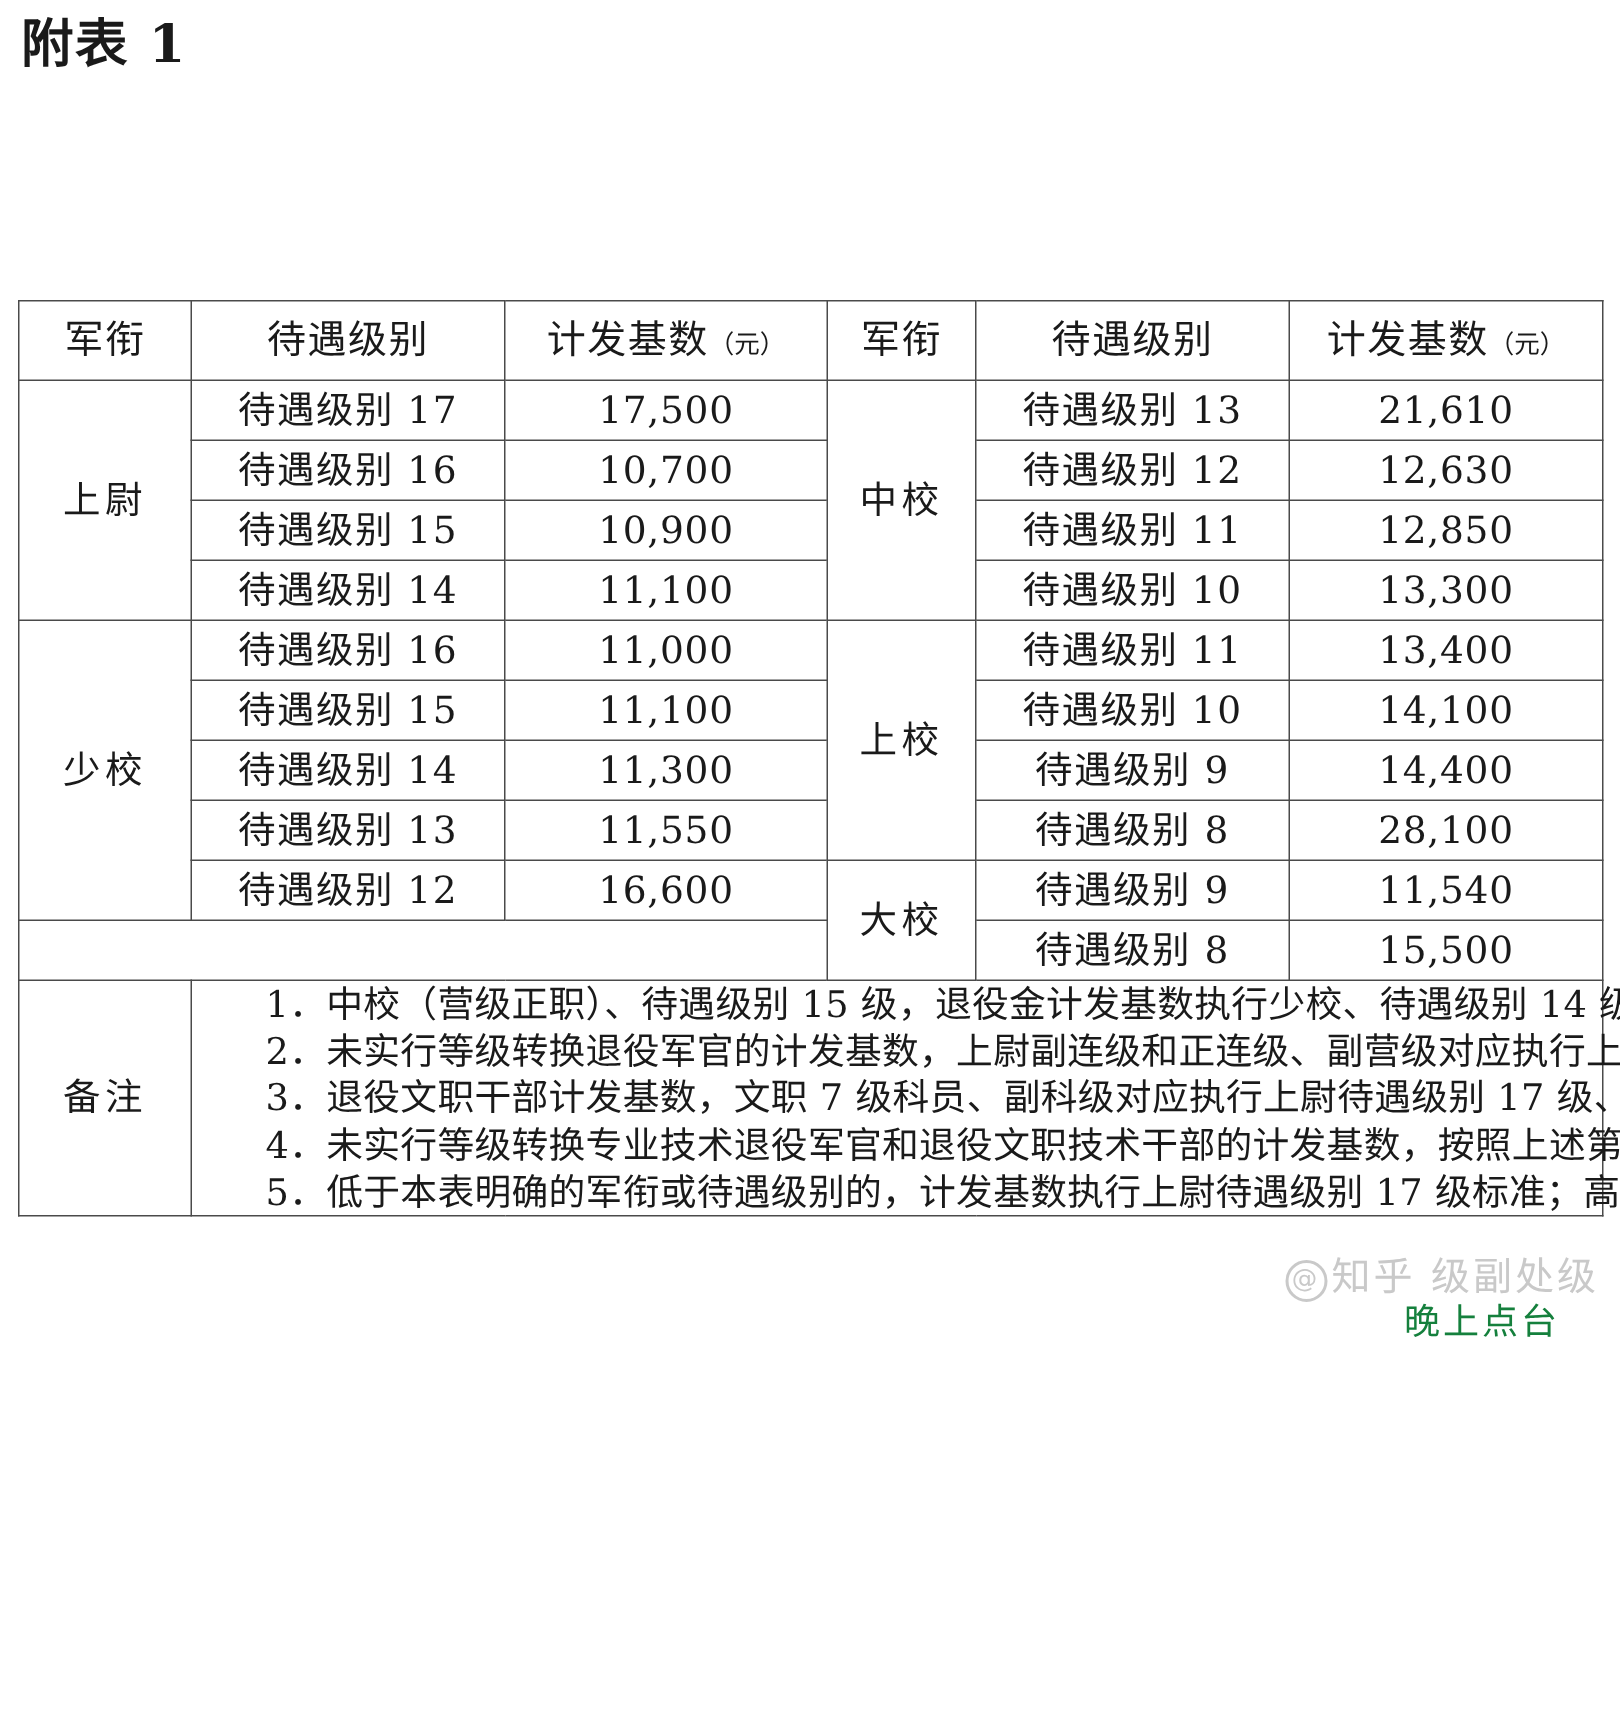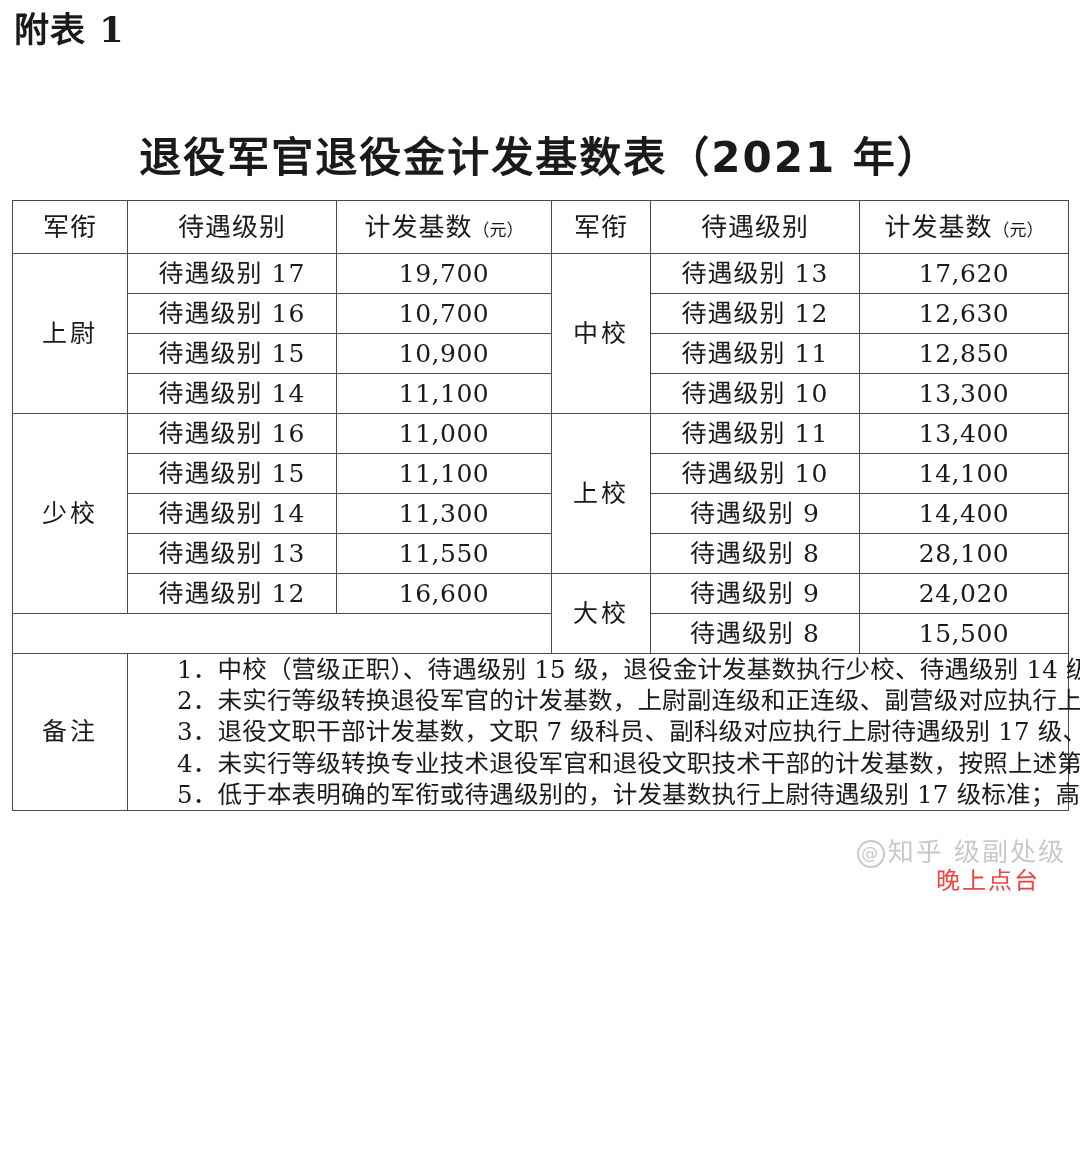--- a/index.html
+++ b/index.html
@@ -173,7 +173,6 @@
 
   <div class="doc-label">附表 1</div>
 
-  <div class="doc-title">退役军官退役金计发基数表（2021 年）</div>
 
   <div class="tbl-wrap">
     <table class="main">

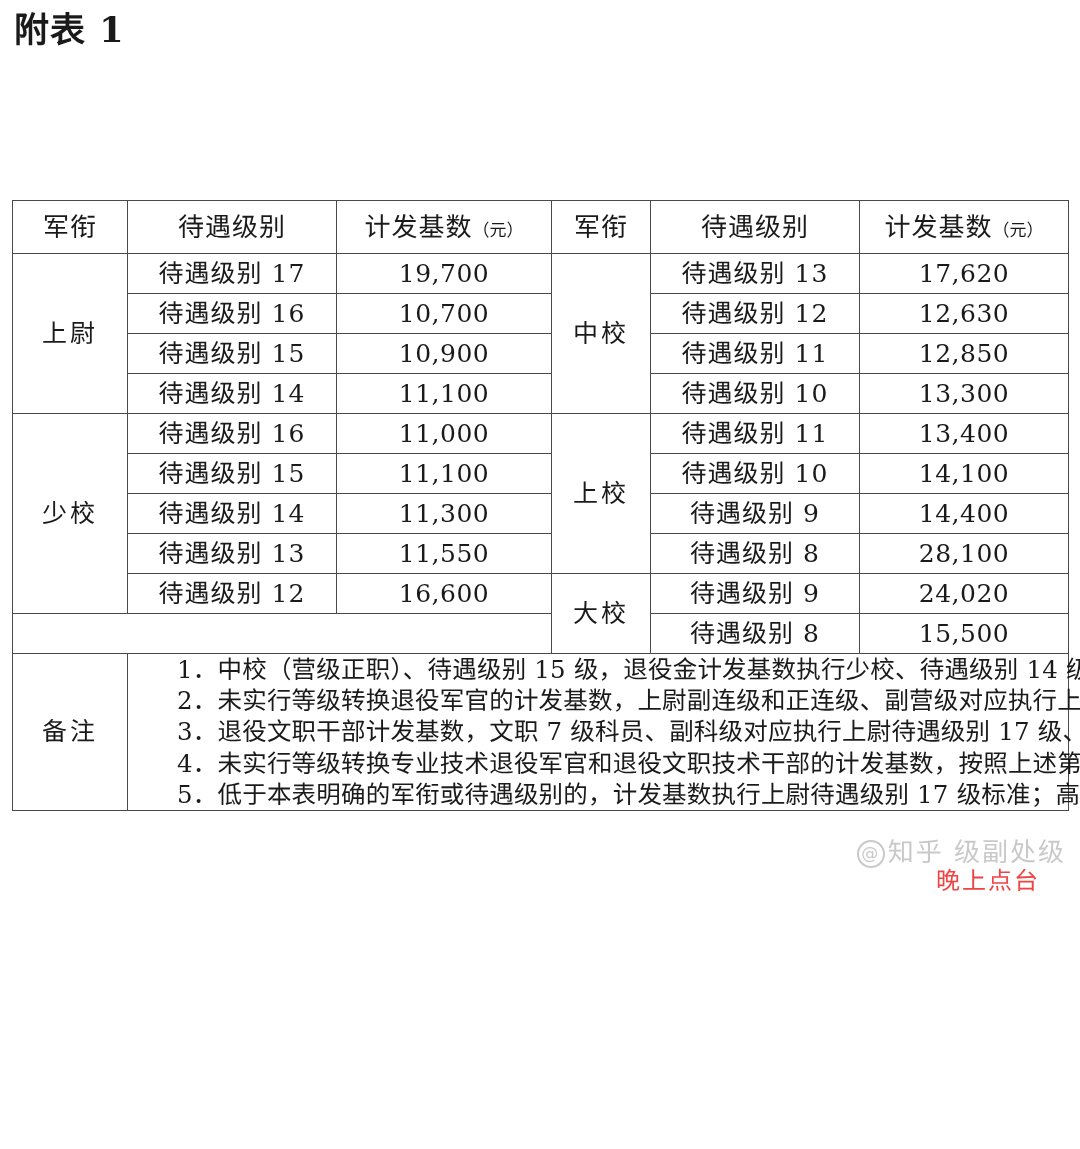--- a/index.html
+++ b/index.html
@@ -198,7 +198,7 @@
           <tr>
             <td class="rank-cell" rowspan="4">上尉</td>
             <td class="grade-cell">待遇级别 17</td>
-            <td class="amt-cell">19,700</td>
+            <td class="amt-cell">17,500</td>
             <td class="rank-cell" rowspan="4">中校</td>
             <td class="grade-cell">待遇级别 13</td>
             <td class="amt-cell">17,620</td>

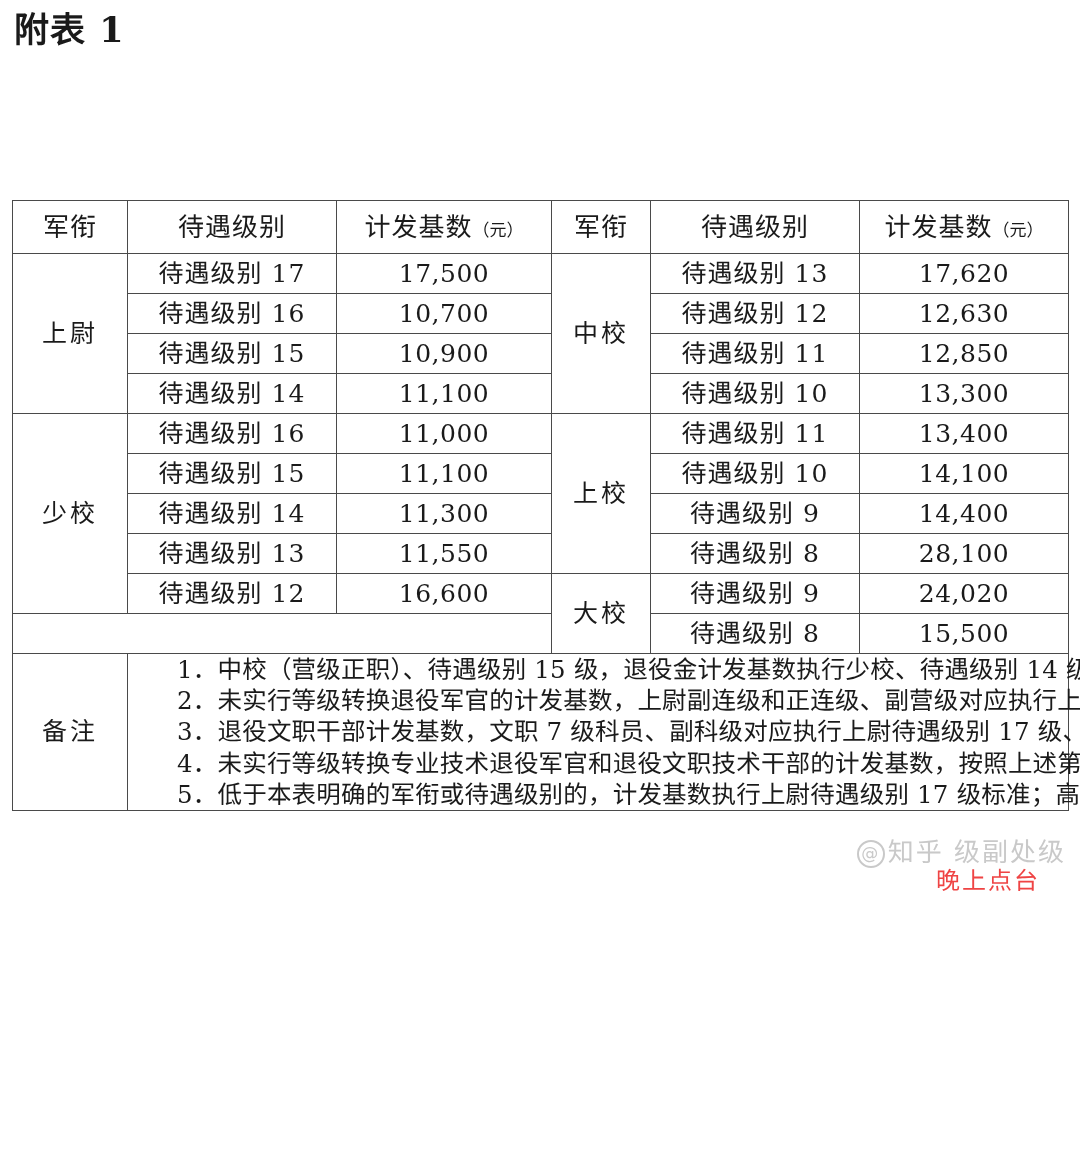--- a/index.html
+++ b/index.html
@@ -201,7 +201,7 @@
             <td class="amt-cell">17,500</td>
             <td class="rank-cell" rowspan="4">中校</td>
             <td class="grade-cell">待遇级别 13</td>
-            <td class="amt-cell">17,620</td>
+            <td class="amt-cell">21,610</td>
           </tr>
           <tr>
             <td class="grade-cell">待遇级别 16</td>

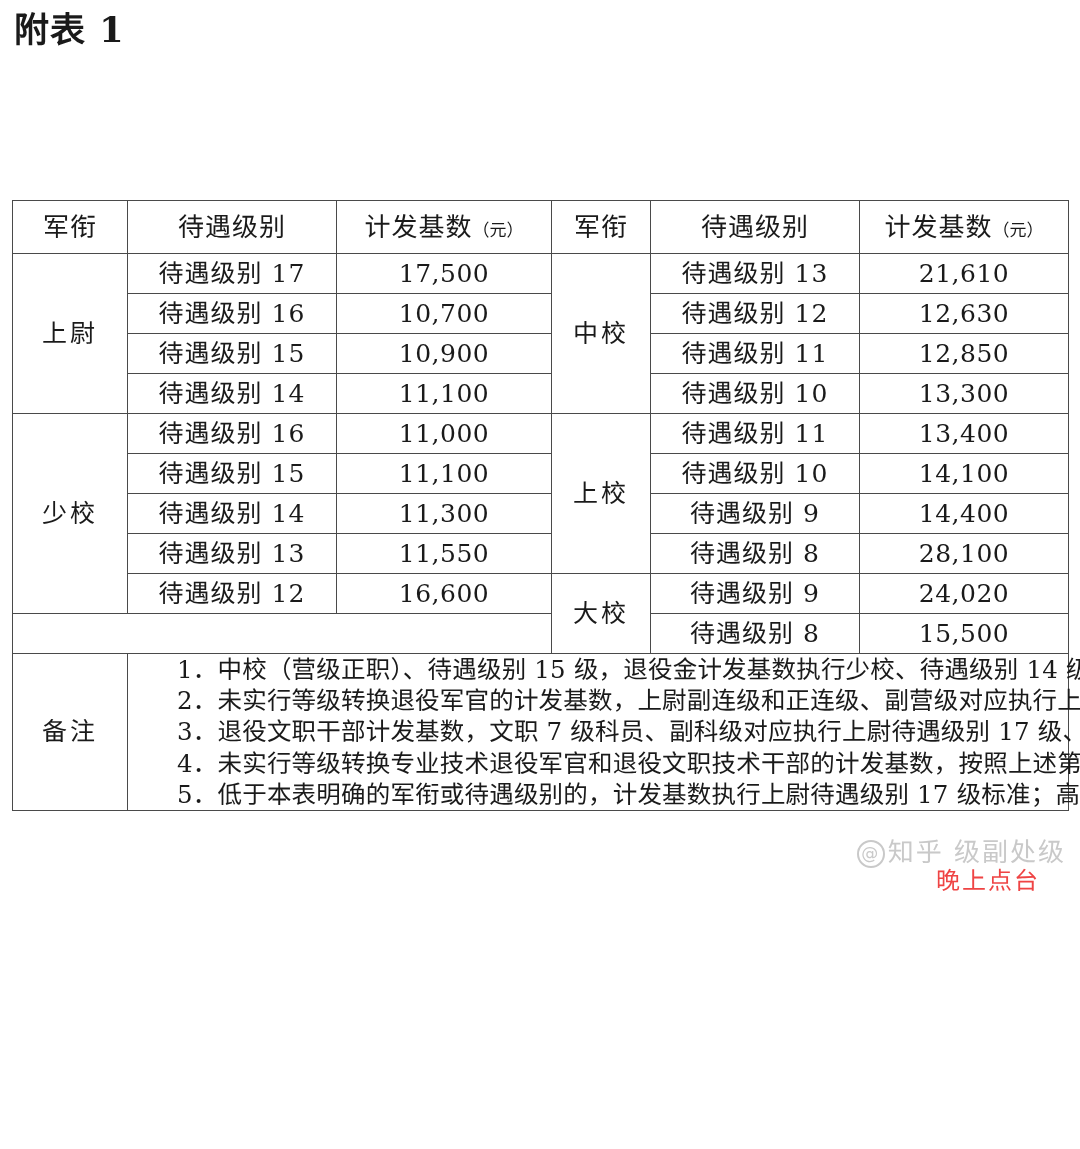--- a/index.html
+++ b/index.html
@@ -252,7 +252,7 @@
             <td class="amt-cell">16,600</td>
             <td class="rank-cell" rowspan="2">大校</td>
             <td class="grade-cell">待遇级别 9</td>
-            <td class="amt-cell">24,020</td>
+            <td class="amt-cell">11,540</td>
           </tr>
           <tr>
             <td class="blank-cell" colspan="3">&nbsp;</td>

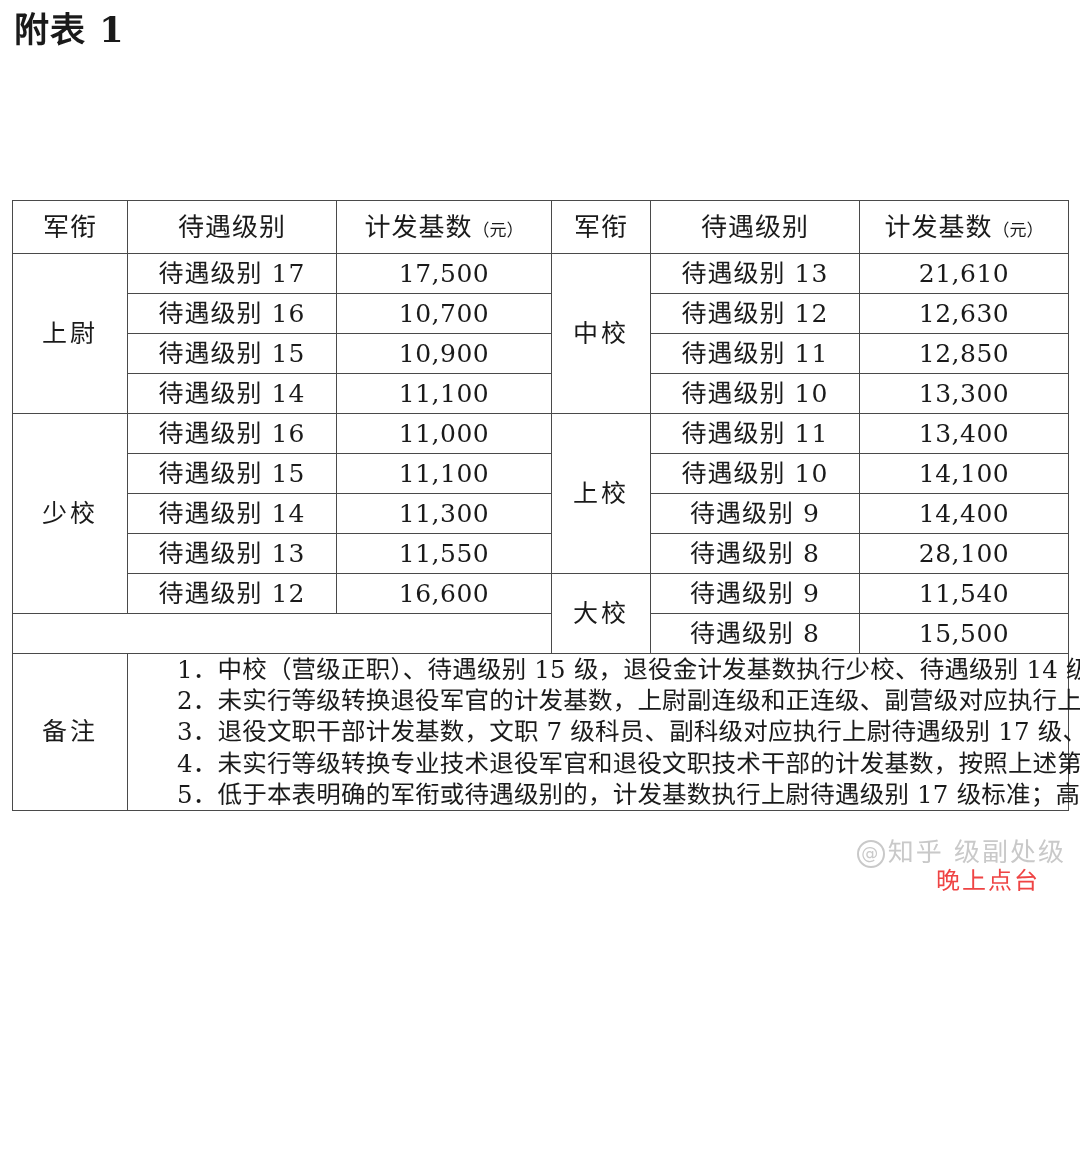--- a/index.html
+++ b/index.html
@@ -158,7 +158,7 @@
     right: 40px;
     bottom: 2px;
     font-size: 24px;
-    color: #ef4444;
+    color: #15803d;
     letter-spacing: 2px;
     font-family: "DejaVu Sans", "Liberation Sans", sans-serif;
     white-space: nowrap;

